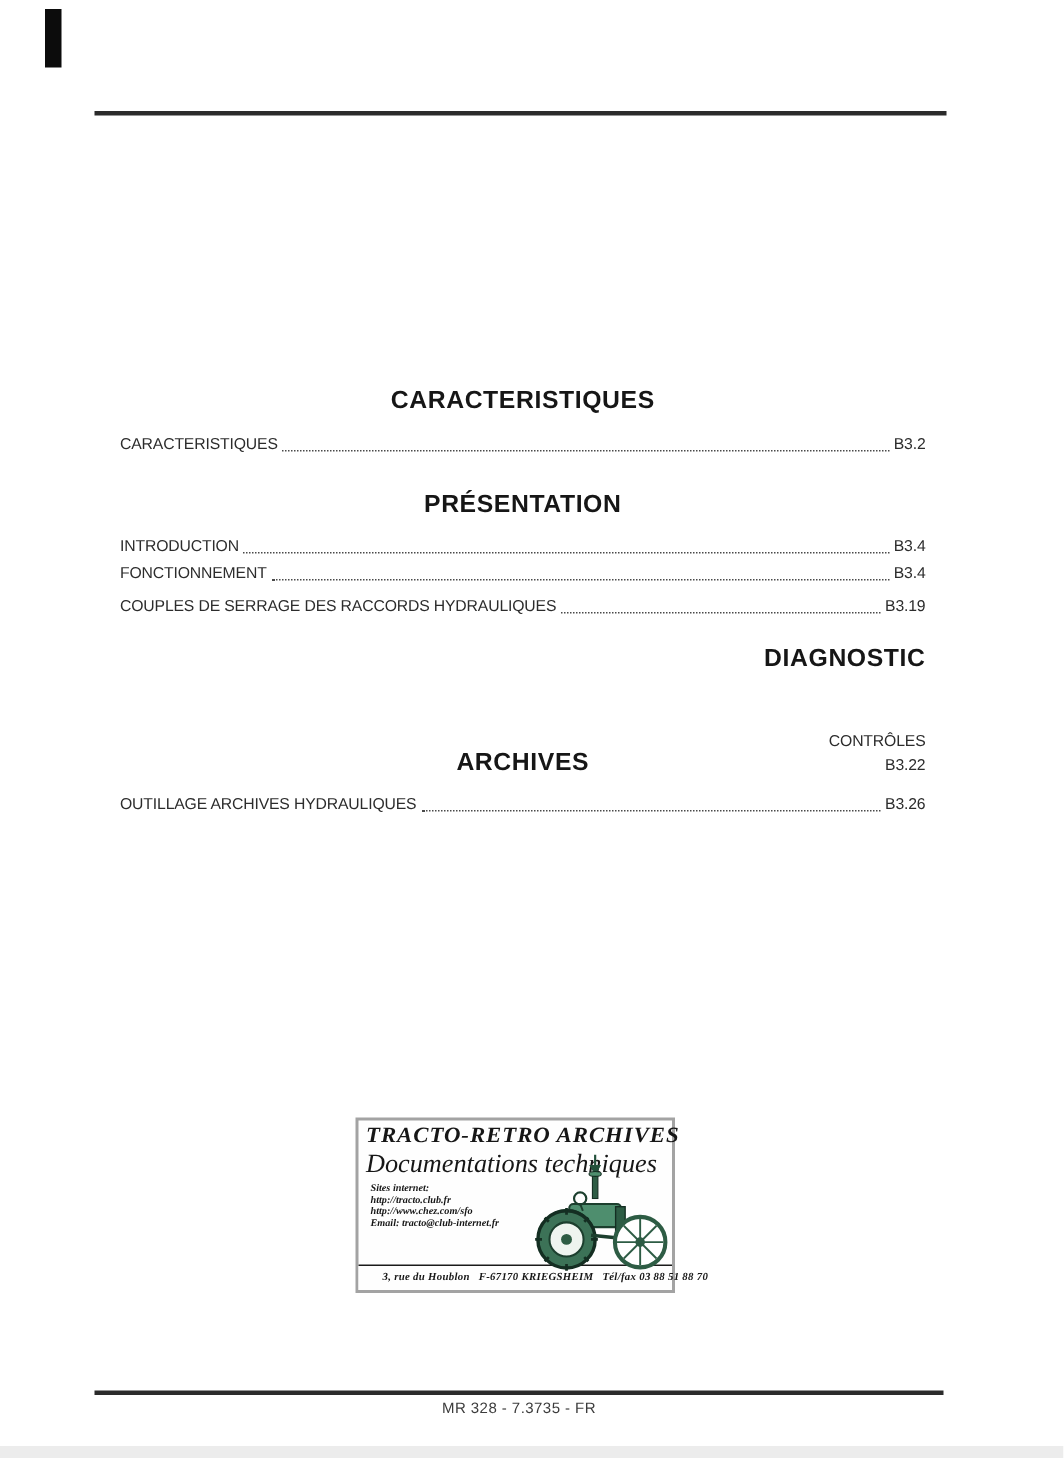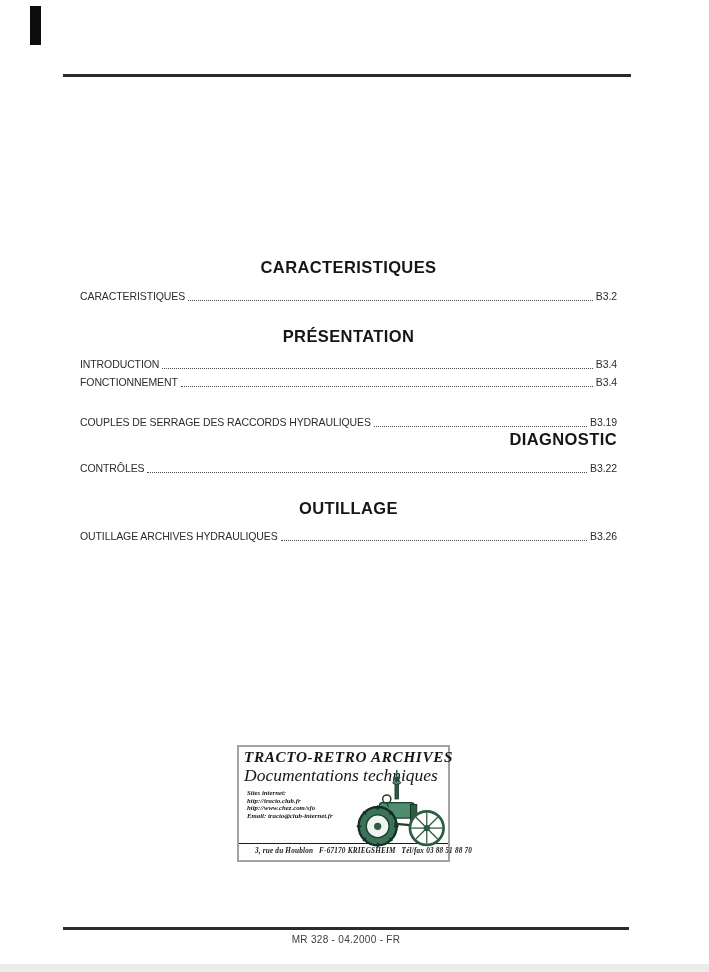--- a/index.html
+++ b/index.html
@@ -33,7 +33,7 @@
   .toc-row .pageno{white-space:nowrap;}
 
   .h-s1{top:258px;} .r-s1a{top:290px;}
-  .h-s2{top:327px;} .r-s2a{top:358px;} .r-s2b{top:376px;} .r-s2c{top:416px;}
+  .h-s2{top:327px;} .r-s2a{top:358px;} .r-s2b{top:376px;} .r-s2c{top:398px;}
   .h-s3{top:430px;text-align:right;} .r-s3a{top:462px;}
   .h-s4{top:499px;} .r-s4a{top:530px;}
 

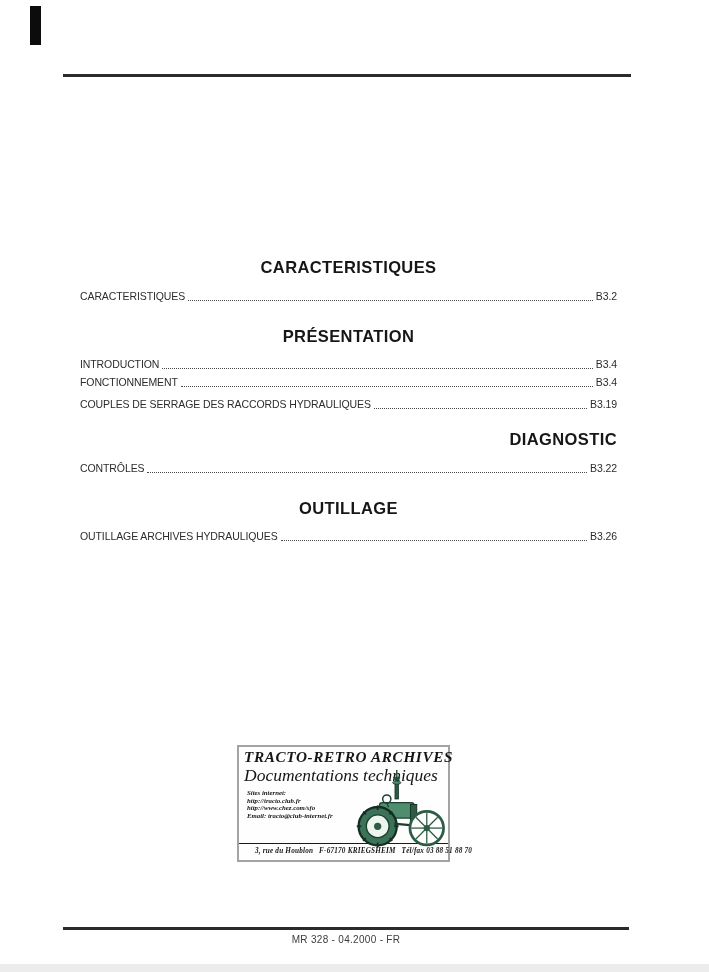--- a/index.html
+++ b/index.html
@@ -34,7 +34,7 @@
 
   .h-s1{top:258px;} .r-s1a{top:290px;}
   .h-s2{top:327px;} .r-s2a{top:358px;} .r-s2b{top:376px;} .r-s2c{top:398px;}
-  .h-s3{top:430px;text-align:right;} .r-s3a{top:462px;}
+  .h-s3{top:430px;text-align:right;} .r-s3a{top:488px;flex-direction:column;}
   .h-s4{top:499px;} .r-s4a{top:530px;}
 
   .stamp{

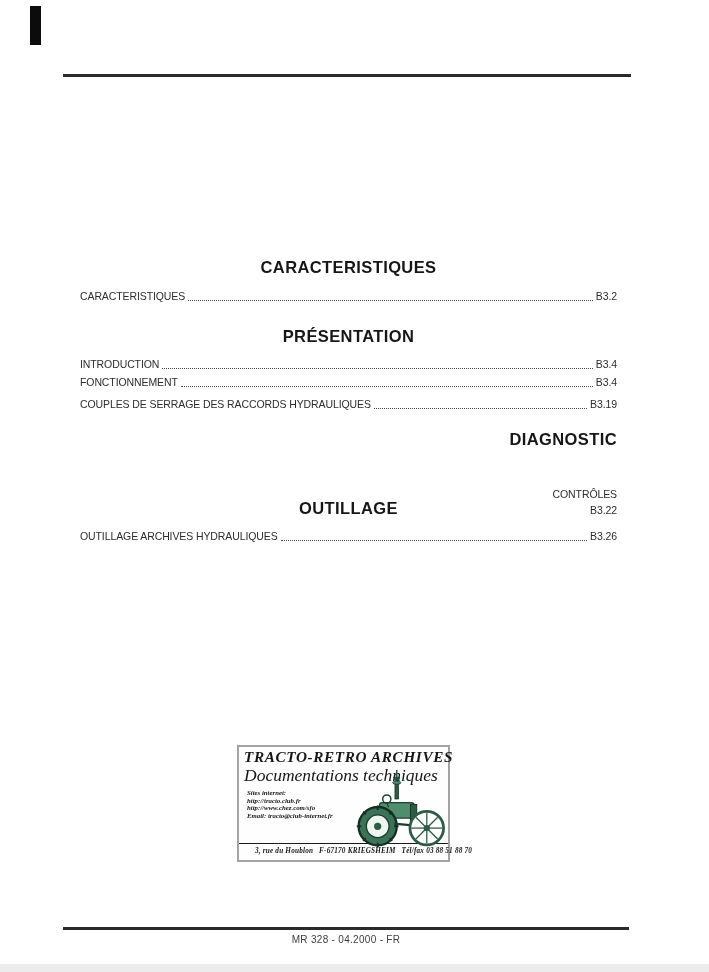--- a/index.html
+++ b/index.html
@@ -106,7 +106,7 @@
       <span class="pageno">B3.22</span>
     </div>
 
-    <div class="toc-heading h-s4">OUTILLAGE</div>
+    <div class="toc-heading h-s4">ARCHIVES</div>
     <div class="toc-row r-s4a">
       <span class="label">OUTILLAGE ARCHIVES HYDRAULIQUES</span>
       <span class="leader"></span>

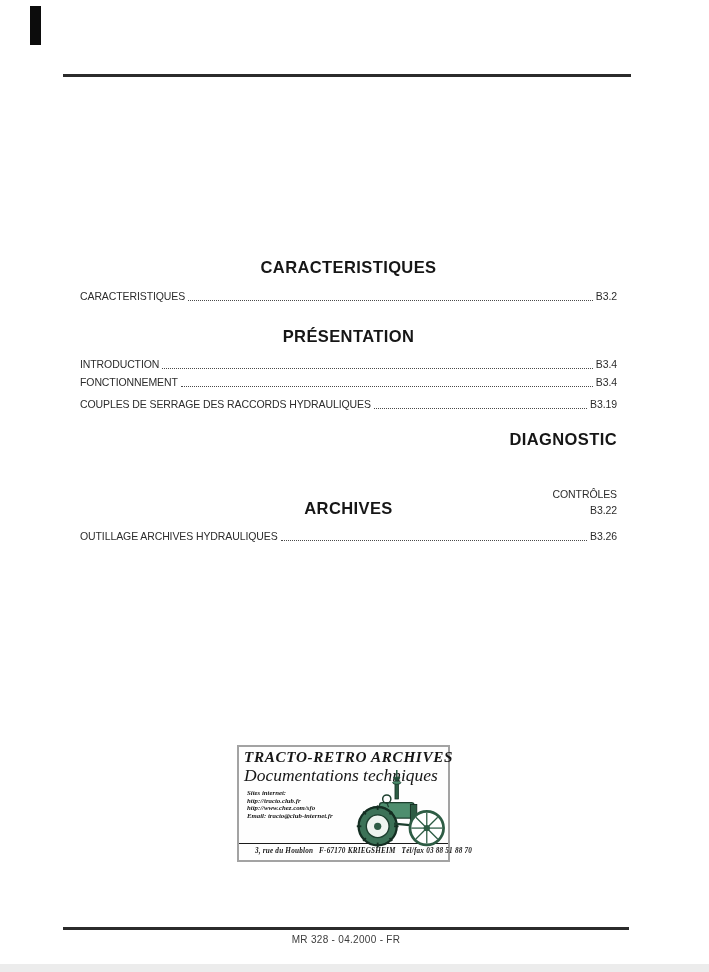--- a/index.html
+++ b/index.html
@@ -175,7 +175,7 @@
   </div>
 
   <div class="footer-rule"></div>
-  <div class="footer-text">MR 328 - 04.2000 - FR</div>
+  <div class="footer-text">MR 328 - 7.3735 - FR</div>
   <div class="bottom-edge"></div>
 
 </div>

